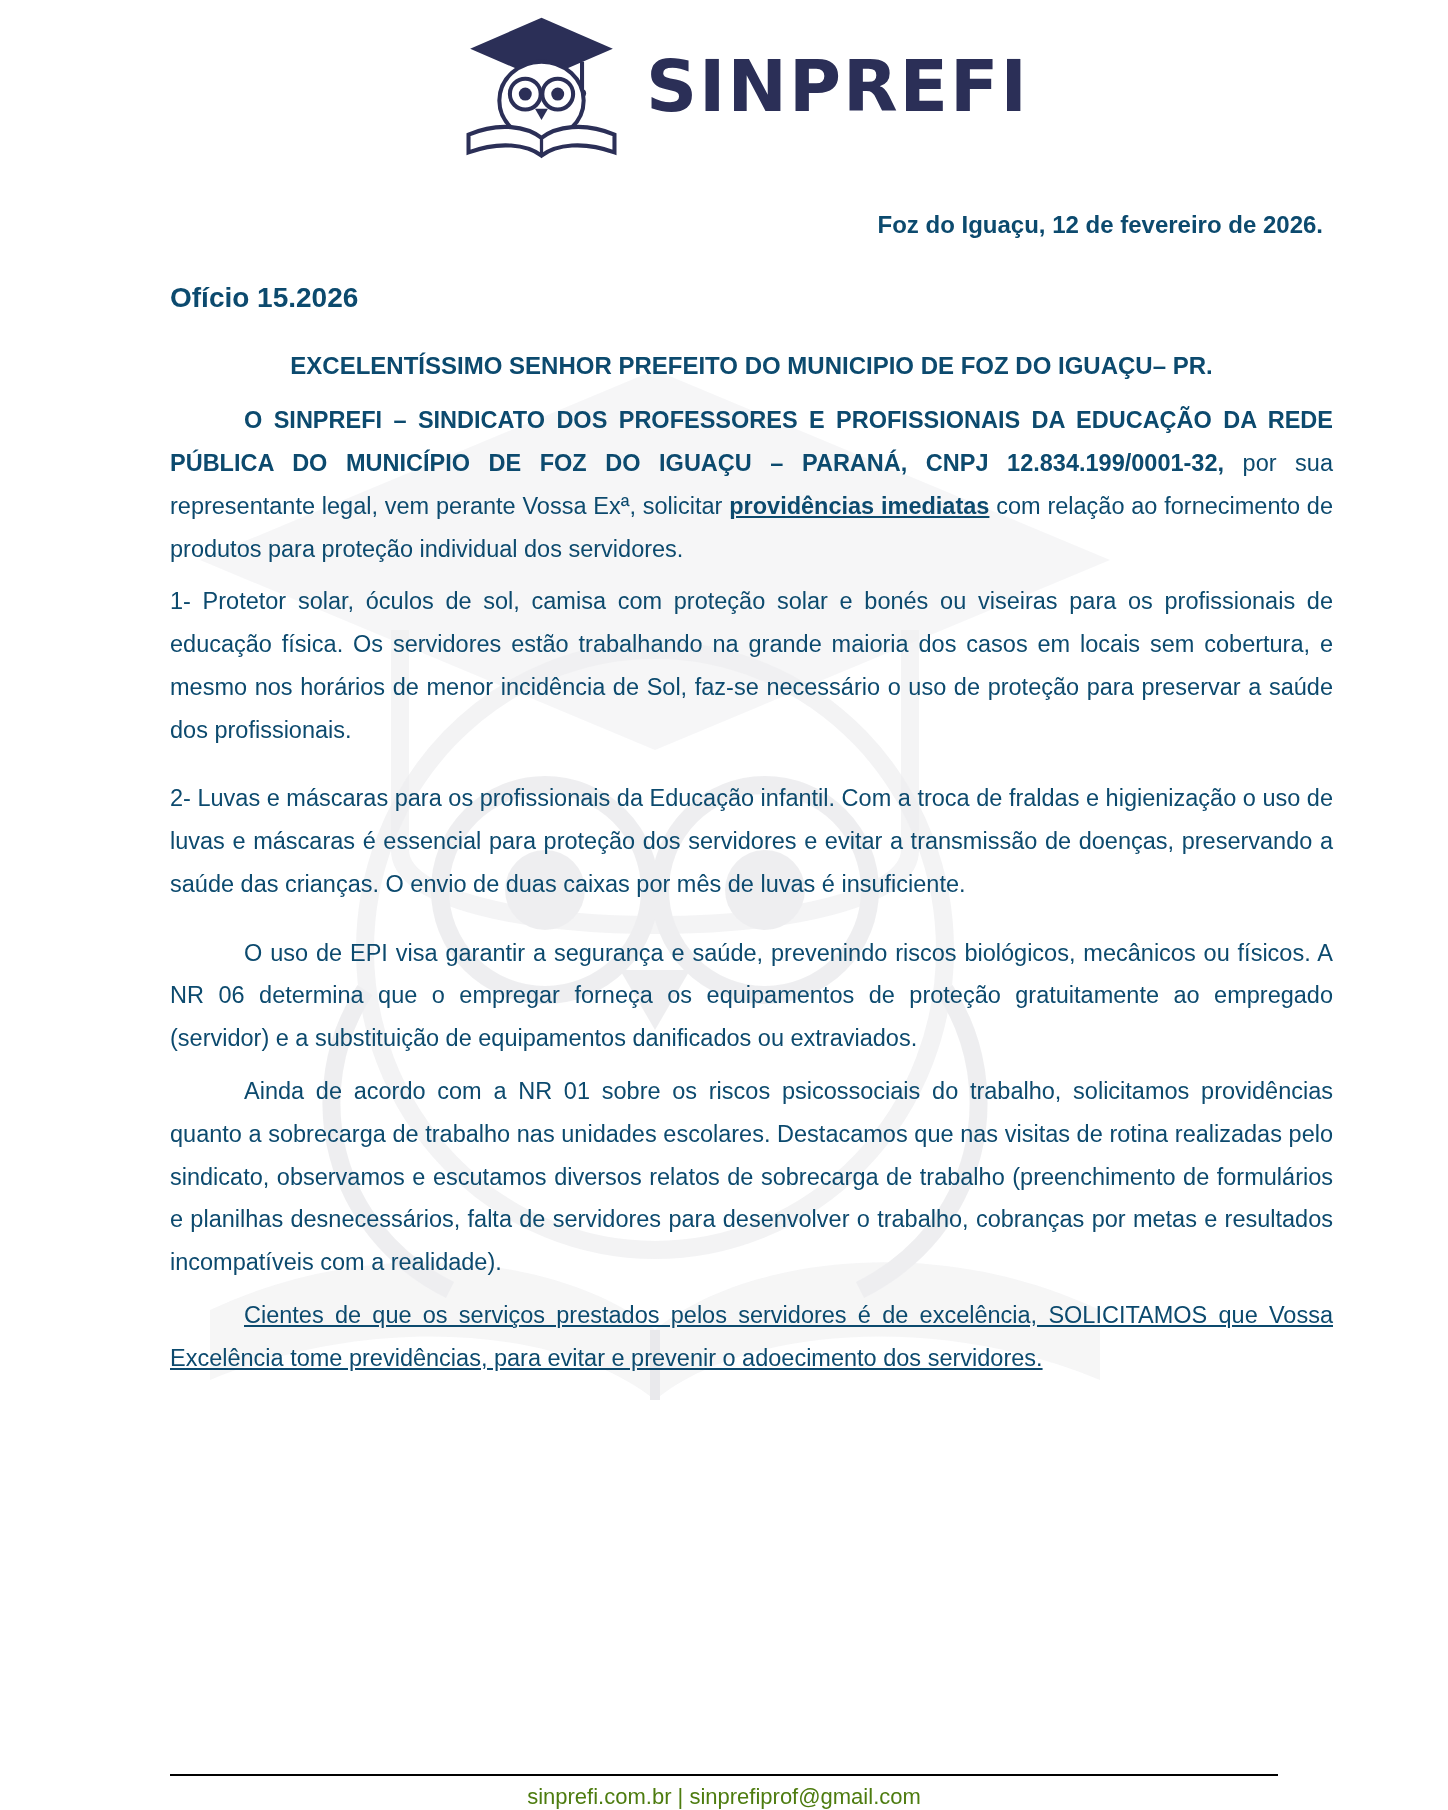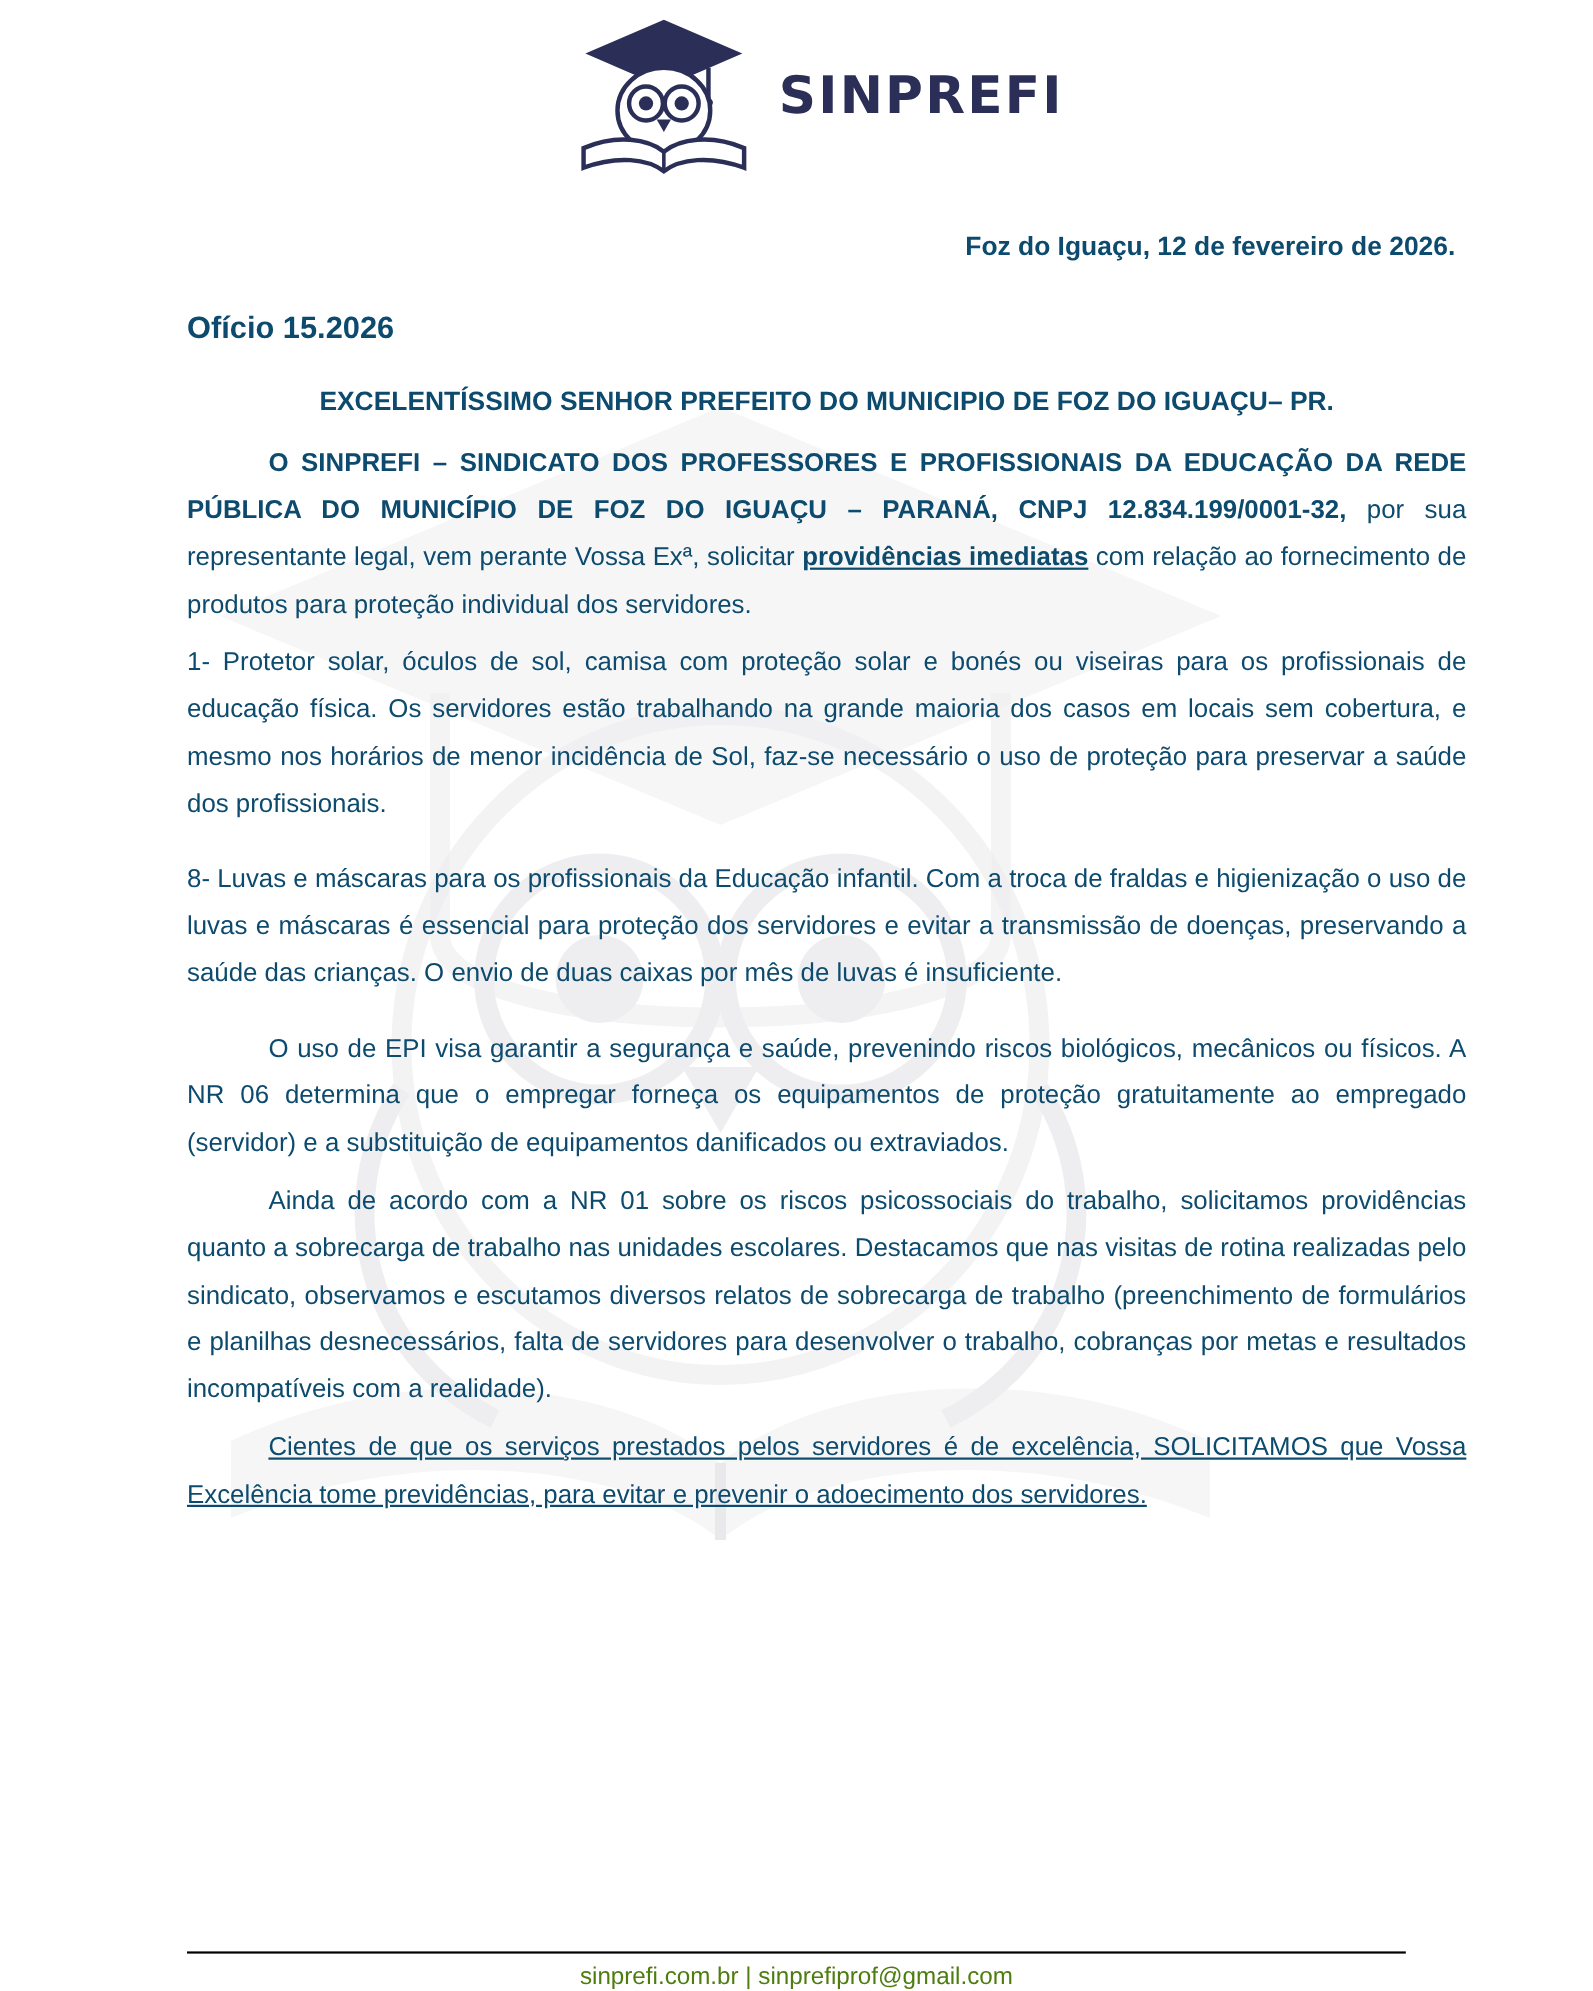--- a/index.html
+++ b/index.html
@@ -58,7 +58,7 @@
   .logo-title {
     font-family: "DejaVu Sans", sans-serif;
     font-weight: bold;
-    font-size: 47px;
+    font-size: 71px;
     letter-spacing: 2px;
     color: #2b2f57;
     line-height: 1.05;

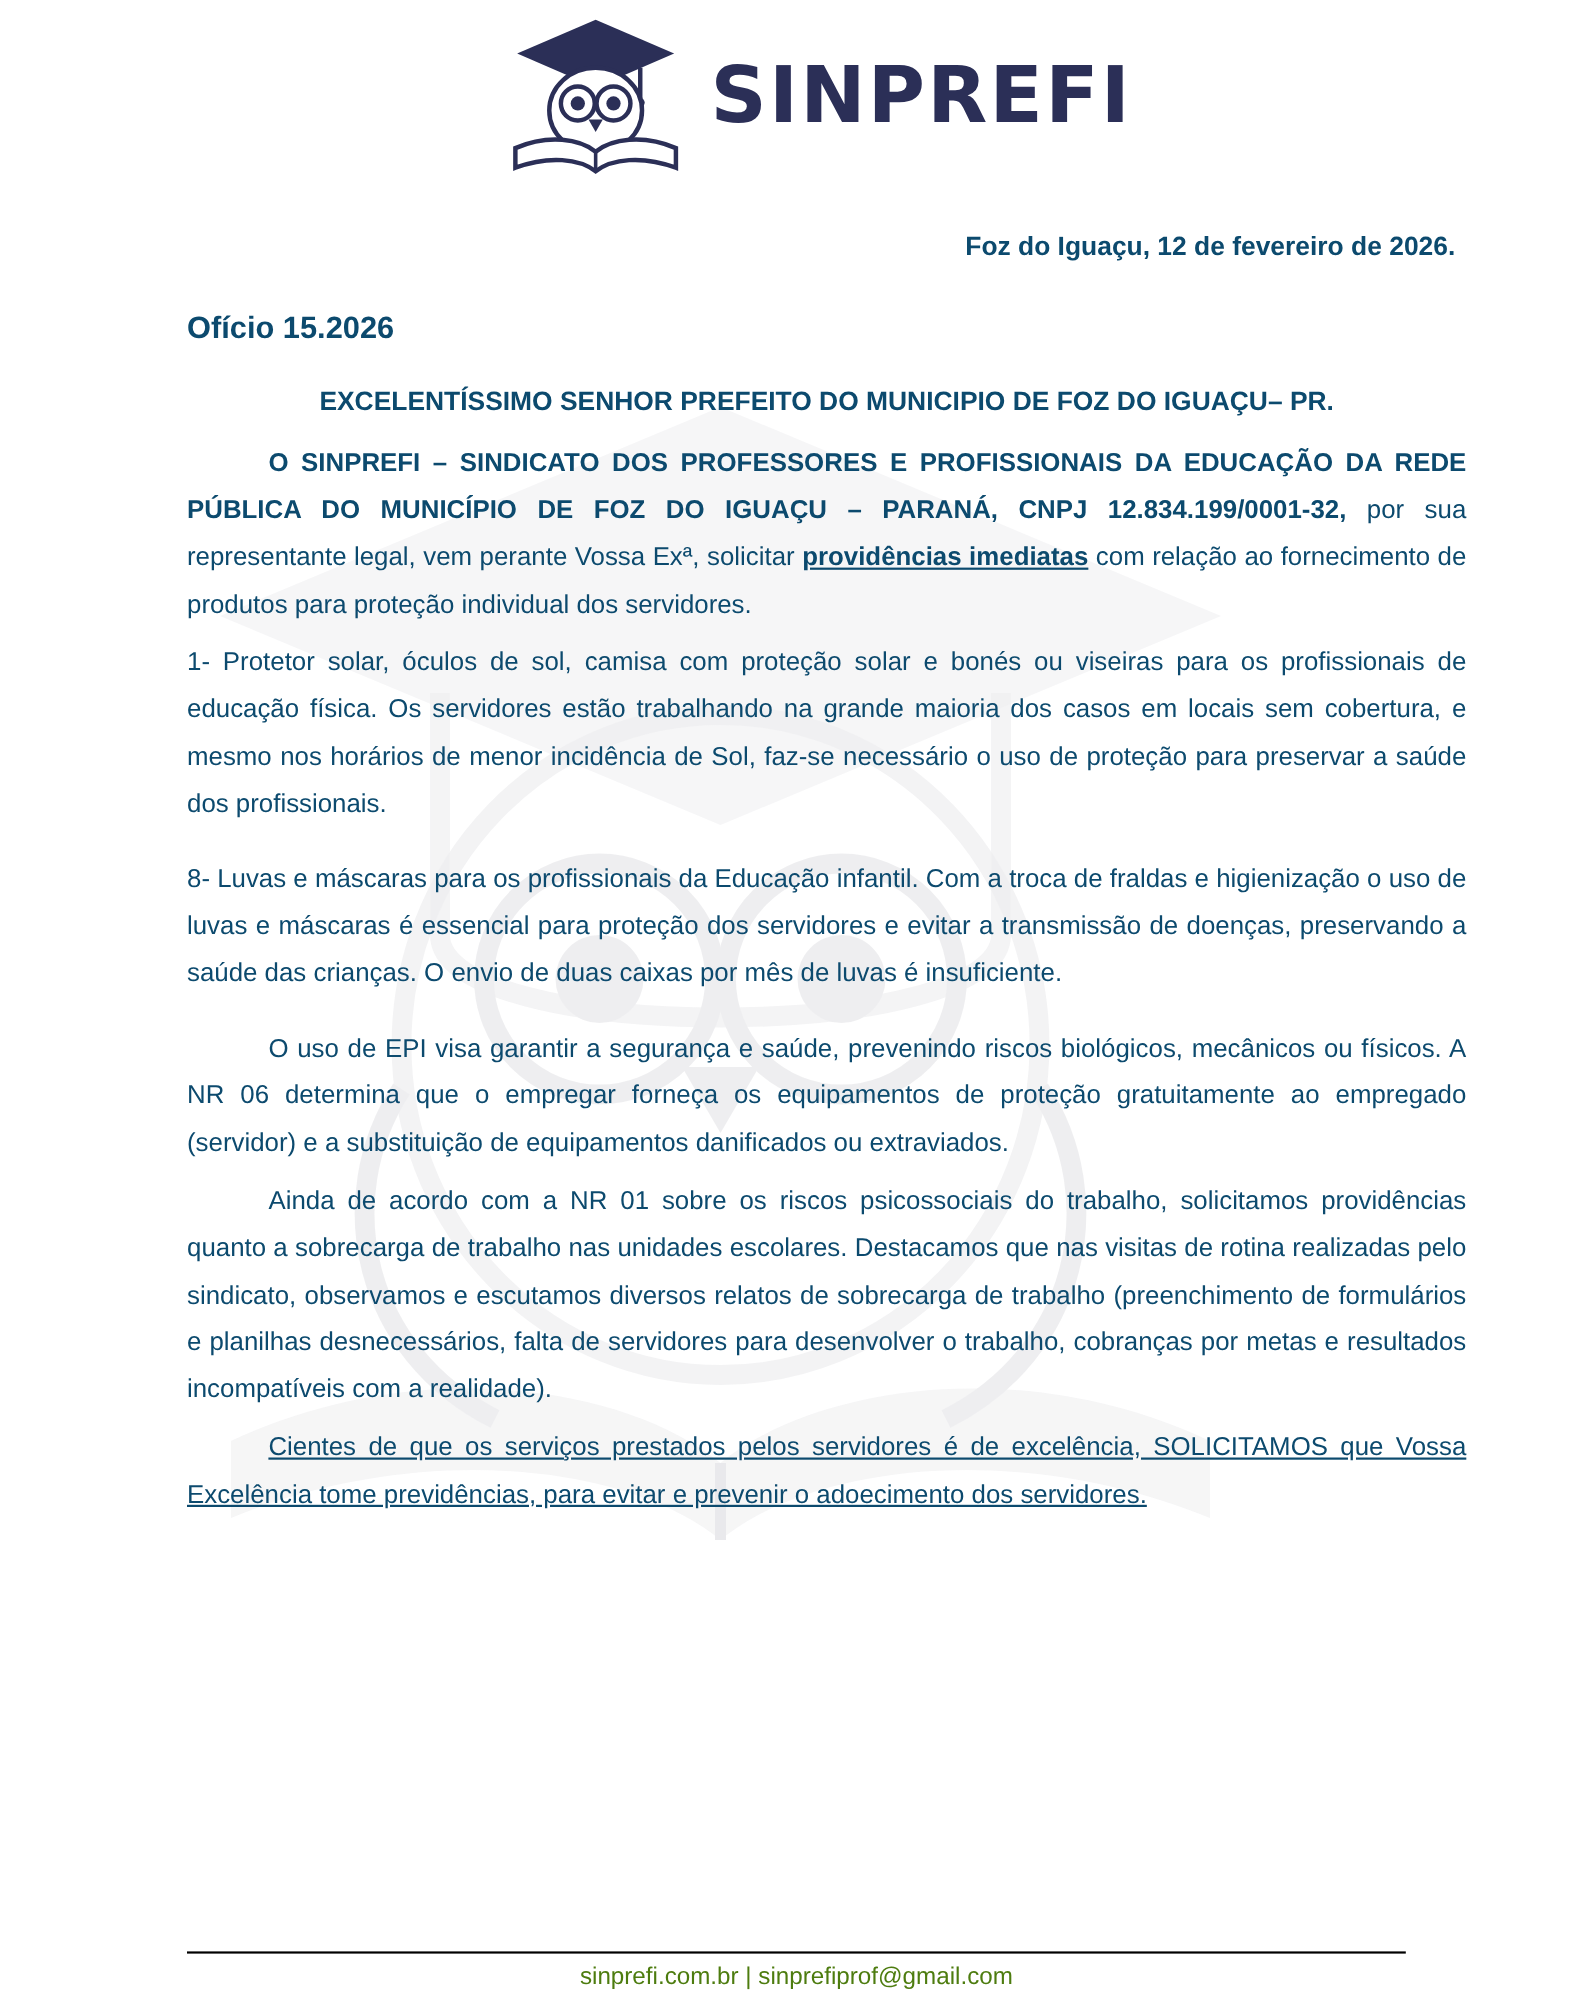--- a/index.html
+++ b/index.html
@@ -199,7 +199,7 @@
 
     <div class="spacer-sm"></div>
 
-    <p class="para">8- Luvas e máscaras para os profissionais da Educação infantil. Com a troca de fraldas e higienização o uso de luvas e máscaras é essencial para proteção dos servidores e evitar a transmissão de doenças, preservando a saúde das crianças. O envio de duas caixas por mês de luvas é insuficiente.</p>
+    <p class="para">2- Luvas e máscaras para os profissionais da Educação infantil. Com a troca de fraldas e higienização o uso de luvas e máscaras é essencial para proteção dos servidores e evitar a transmissão de doenças, preservando a saúde das crianças. O envio de duas caixas por mês de luvas é insuficiente.</p>
 
     <div class="spacer-sm"></div>
 

